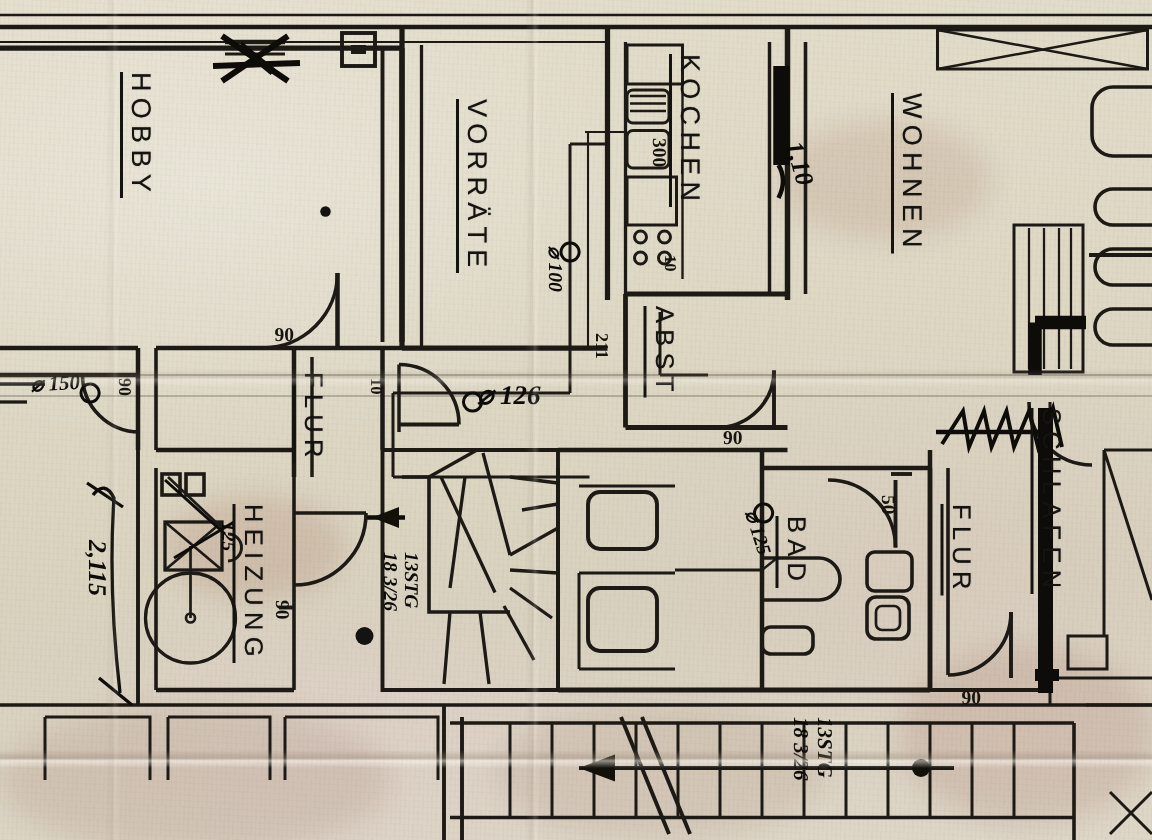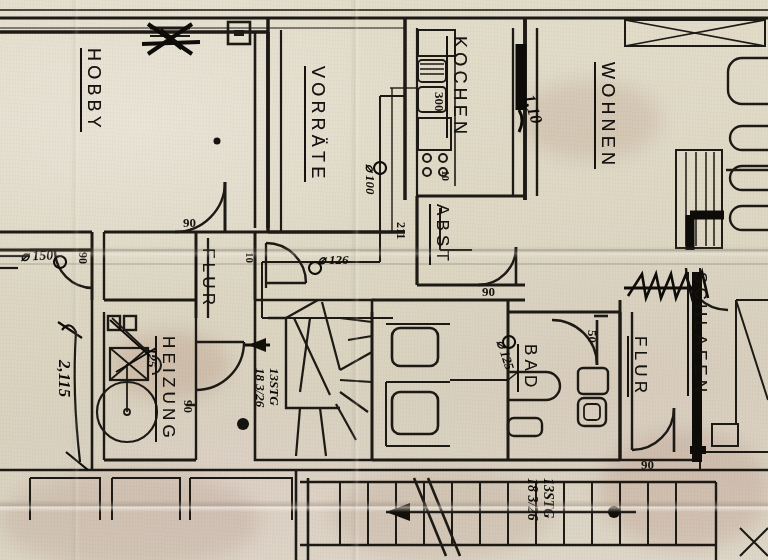--- a/index.html
+++ b/index.html
@@ -352,7 +352,7 @@
 
   <div class="hand" style="left:508px;top:338px;transform:rotate(72deg);font-size:13px;">⌀ 125</div>
 
-  <div class="hand" style="left:318px;top:252px;font-size:13px;">⌀ 126</div>
+  <div class="hand" style="left:318px;top:252px;font-size:18px;">⌀ 126</div>
 
   <div class="hand" style="left:20px;top:248px;font-size:14px;transform:rotate(-3deg);">⌀ 150</div>
 

